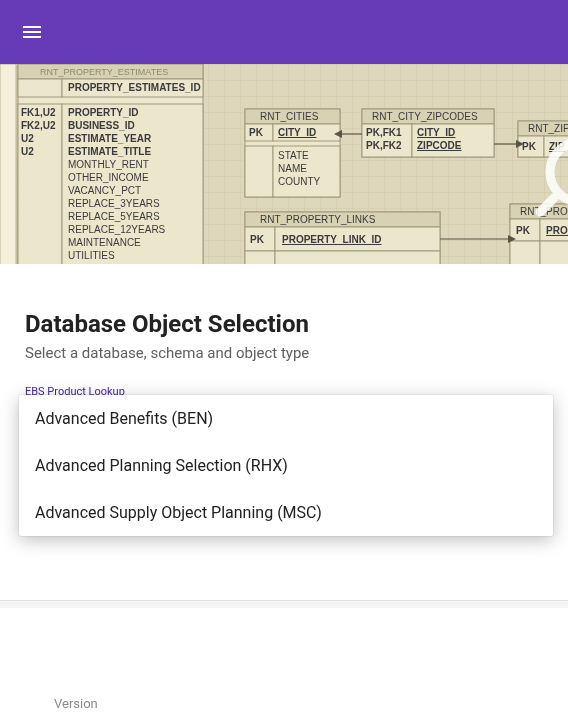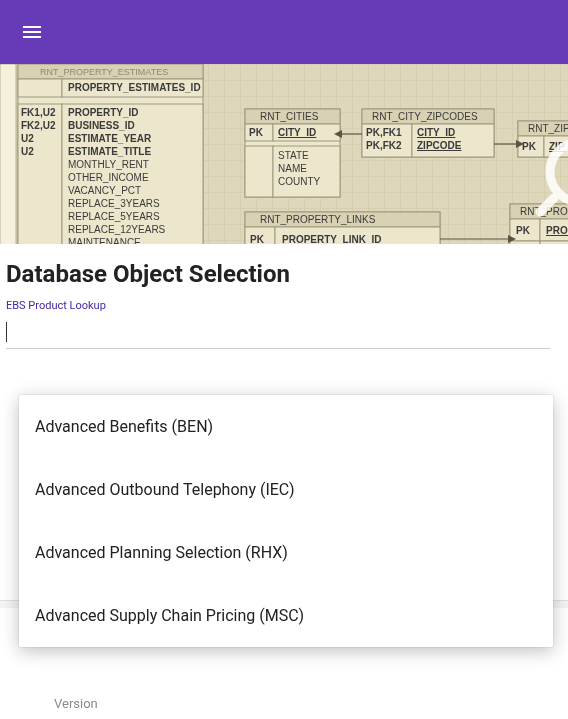--- a/index.html
+++ b/index.html
@@ -8,7 +8,7 @@
   .menu-btn { width: 48px; height: 48px; display: flex; align-items: center; justify-content: center; cursor: pointer; border-radius: 50%; }
   .menu-btn svg { fill: #fff; }
   .hero {
-    height: 180px;
+    height: 200px;
     position: relative;
     overflow: hidden;
     background: #737373;

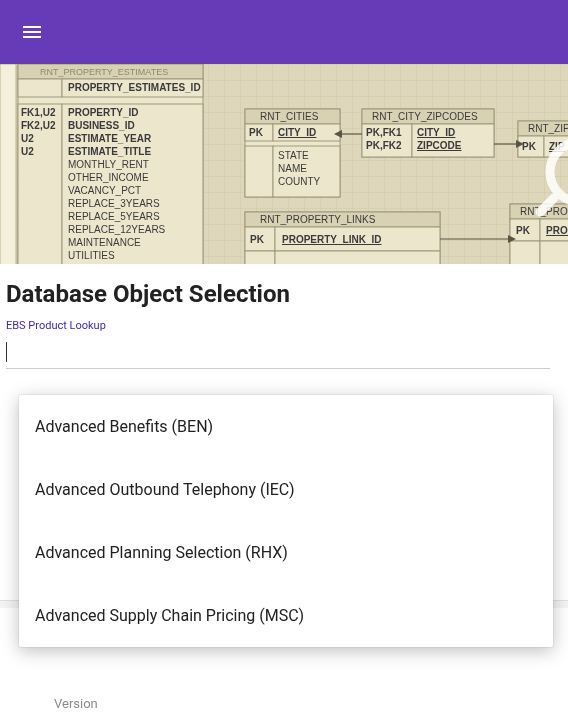--- a/index.html
+++ b/index.html
@@ -14,7 +14,7 @@
     background: #737373;
   }
   .hero svg { position: absolute; left: 0; top: 0; }
-  .card-content { padding: 16px 18px 8px 6px; }
+  .card-content { padding: 16px 18px 8px 25px; margin-top: 30px; }
   h1.title { font-size: 24px; font-weight: 700; color: #222; margin-bottom: 6px; }
   .subtitle { font-size: 15px; color: #606060; margin-bottom: 18px; }
   .lookup-link { color: #4527a0; font-size: 11px; cursor: pointer; display: inline-block; margin-bottom: 8px; }

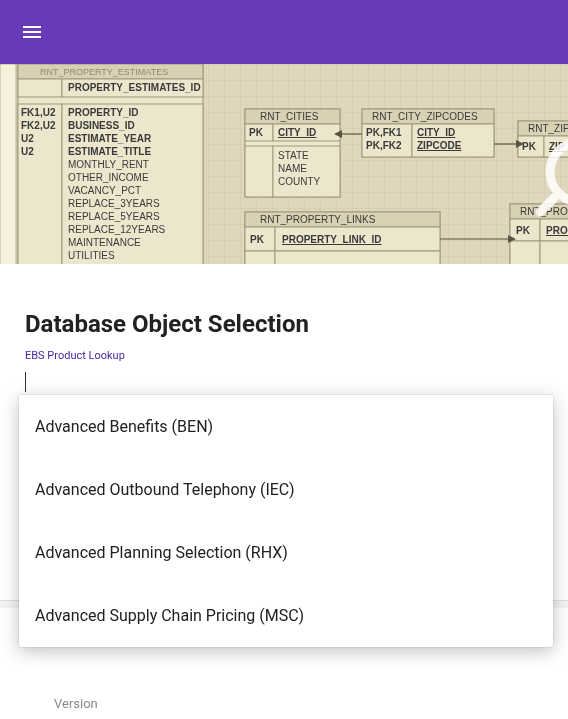--- a/index.html
+++ b/index.html
@@ -207,6 +207,7 @@
 
 <div class="card-content">
   <h1 class="title">Database Object Selection</h1>
+  <div class="subtitle">Select a database, schema and object type</div>
   <a class="lookup-link">EBS Product Lookup</a>
   <div class="input-wrap">
     <div class="input-caret"></div>

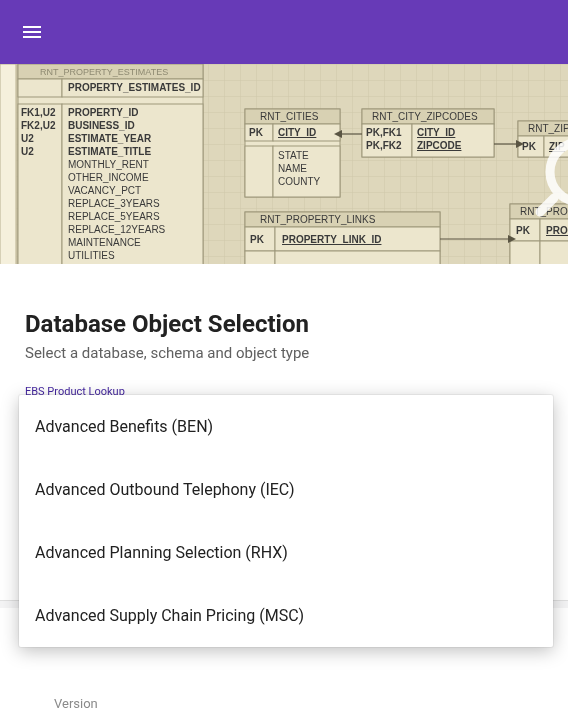--- a/index.html
+++ b/index.html
@@ -46,7 +46,7 @@
     z-index: 100;
   }
   .dropdown-item {
-    padding: 22px 16px;
+    padding: 14px 16px;
     font-size: 16px;
     color: #212121;
     cursor: pointer;

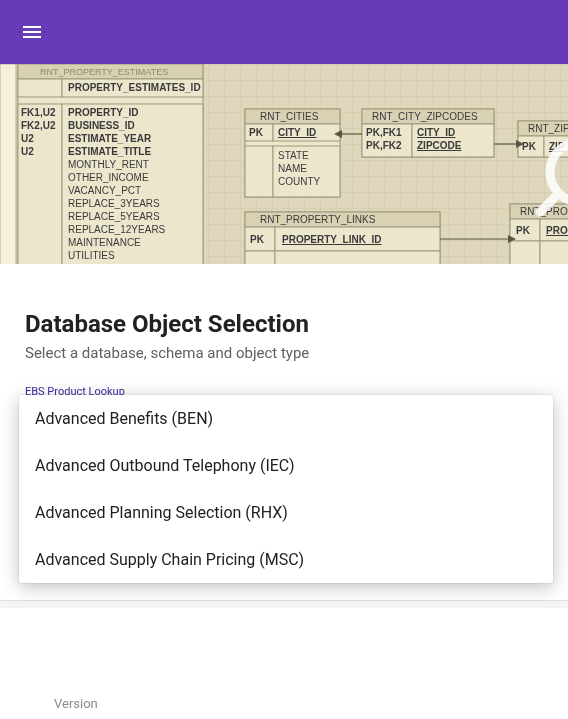--- a/index.html
+++ b/index.html
@@ -220,7 +220,6 @@
 
 <div class="dropdown">
   <div class="dropdown-item">Advanced Benefits (BEN)</div>
-  <div class="dropdown-item">Advanced Outbound Telephony (IEC)</div>
   <div class="dropdown-item">Advanced Planning Selection (RHX)</div>
   <div class="dropdown-item">Advanced Supply Chain Pricing (MSC)</div>
 </div>

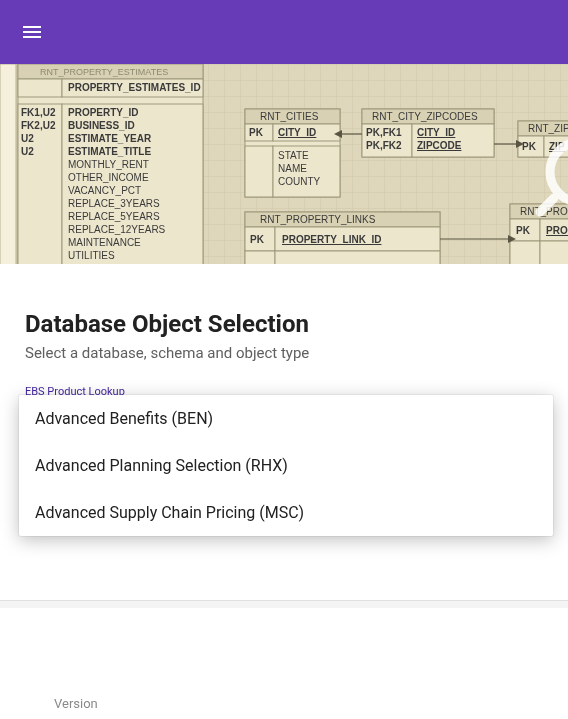--- a/index.html
+++ b/index.html
@@ -221,7 +221,7 @@
 <div class="dropdown">
   <div class="dropdown-item">Advanced Benefits (BEN)</div>
   <div class="dropdown-item">Advanced Planning Selection (RHX)</div>
-  <div class="dropdown-item">Advanced Supply Chain Pricing (MSC)</div>
+  <div class="dropdown-item">Advanced Supply Object Planning (MSC)</div>
 </div>
 
 </body></html>

